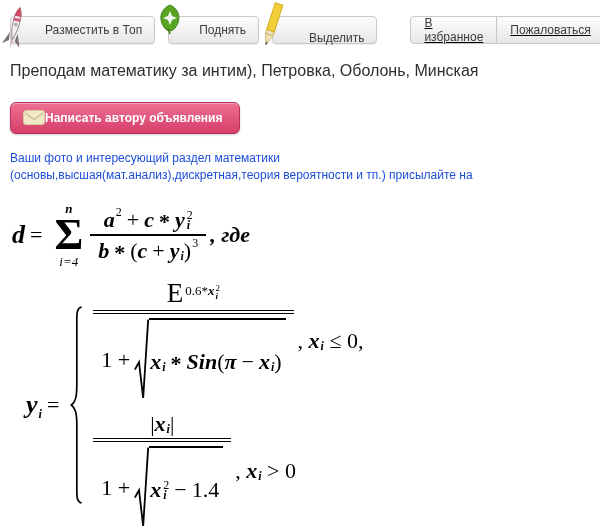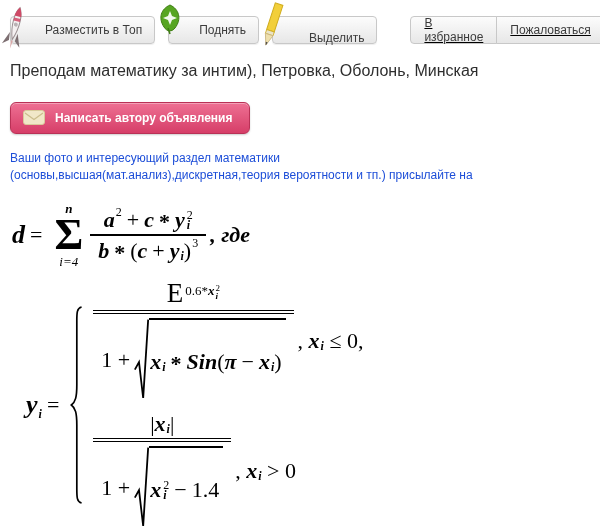--- a/index.html
+++ b/index.html
@@ -29,7 +29,7 @@
 
   
   .title { margin:62px 10px 0 10px; font-size:16px; font-weight:normal; color:#2e2e2e; }
-  .contact-btn { display:inline-flex; align-items:center; gap:10px; margin:22px 0 0 10px;
+  .contact-btn { display:inline-flex; align-items:center; gap:0; margin:22px 0 0 10px;
                  padding:7px 16px 8px 12px; border-radius:6px; cursor:pointer;
                  background:linear-gradient(#ee7093,#d63e68); border:1px solid #b93156;
                  box-shadow:inset 0 1px 0 rgba(255,255,255,.35), 0 1px 2px rgba(0,0,0,.2);

